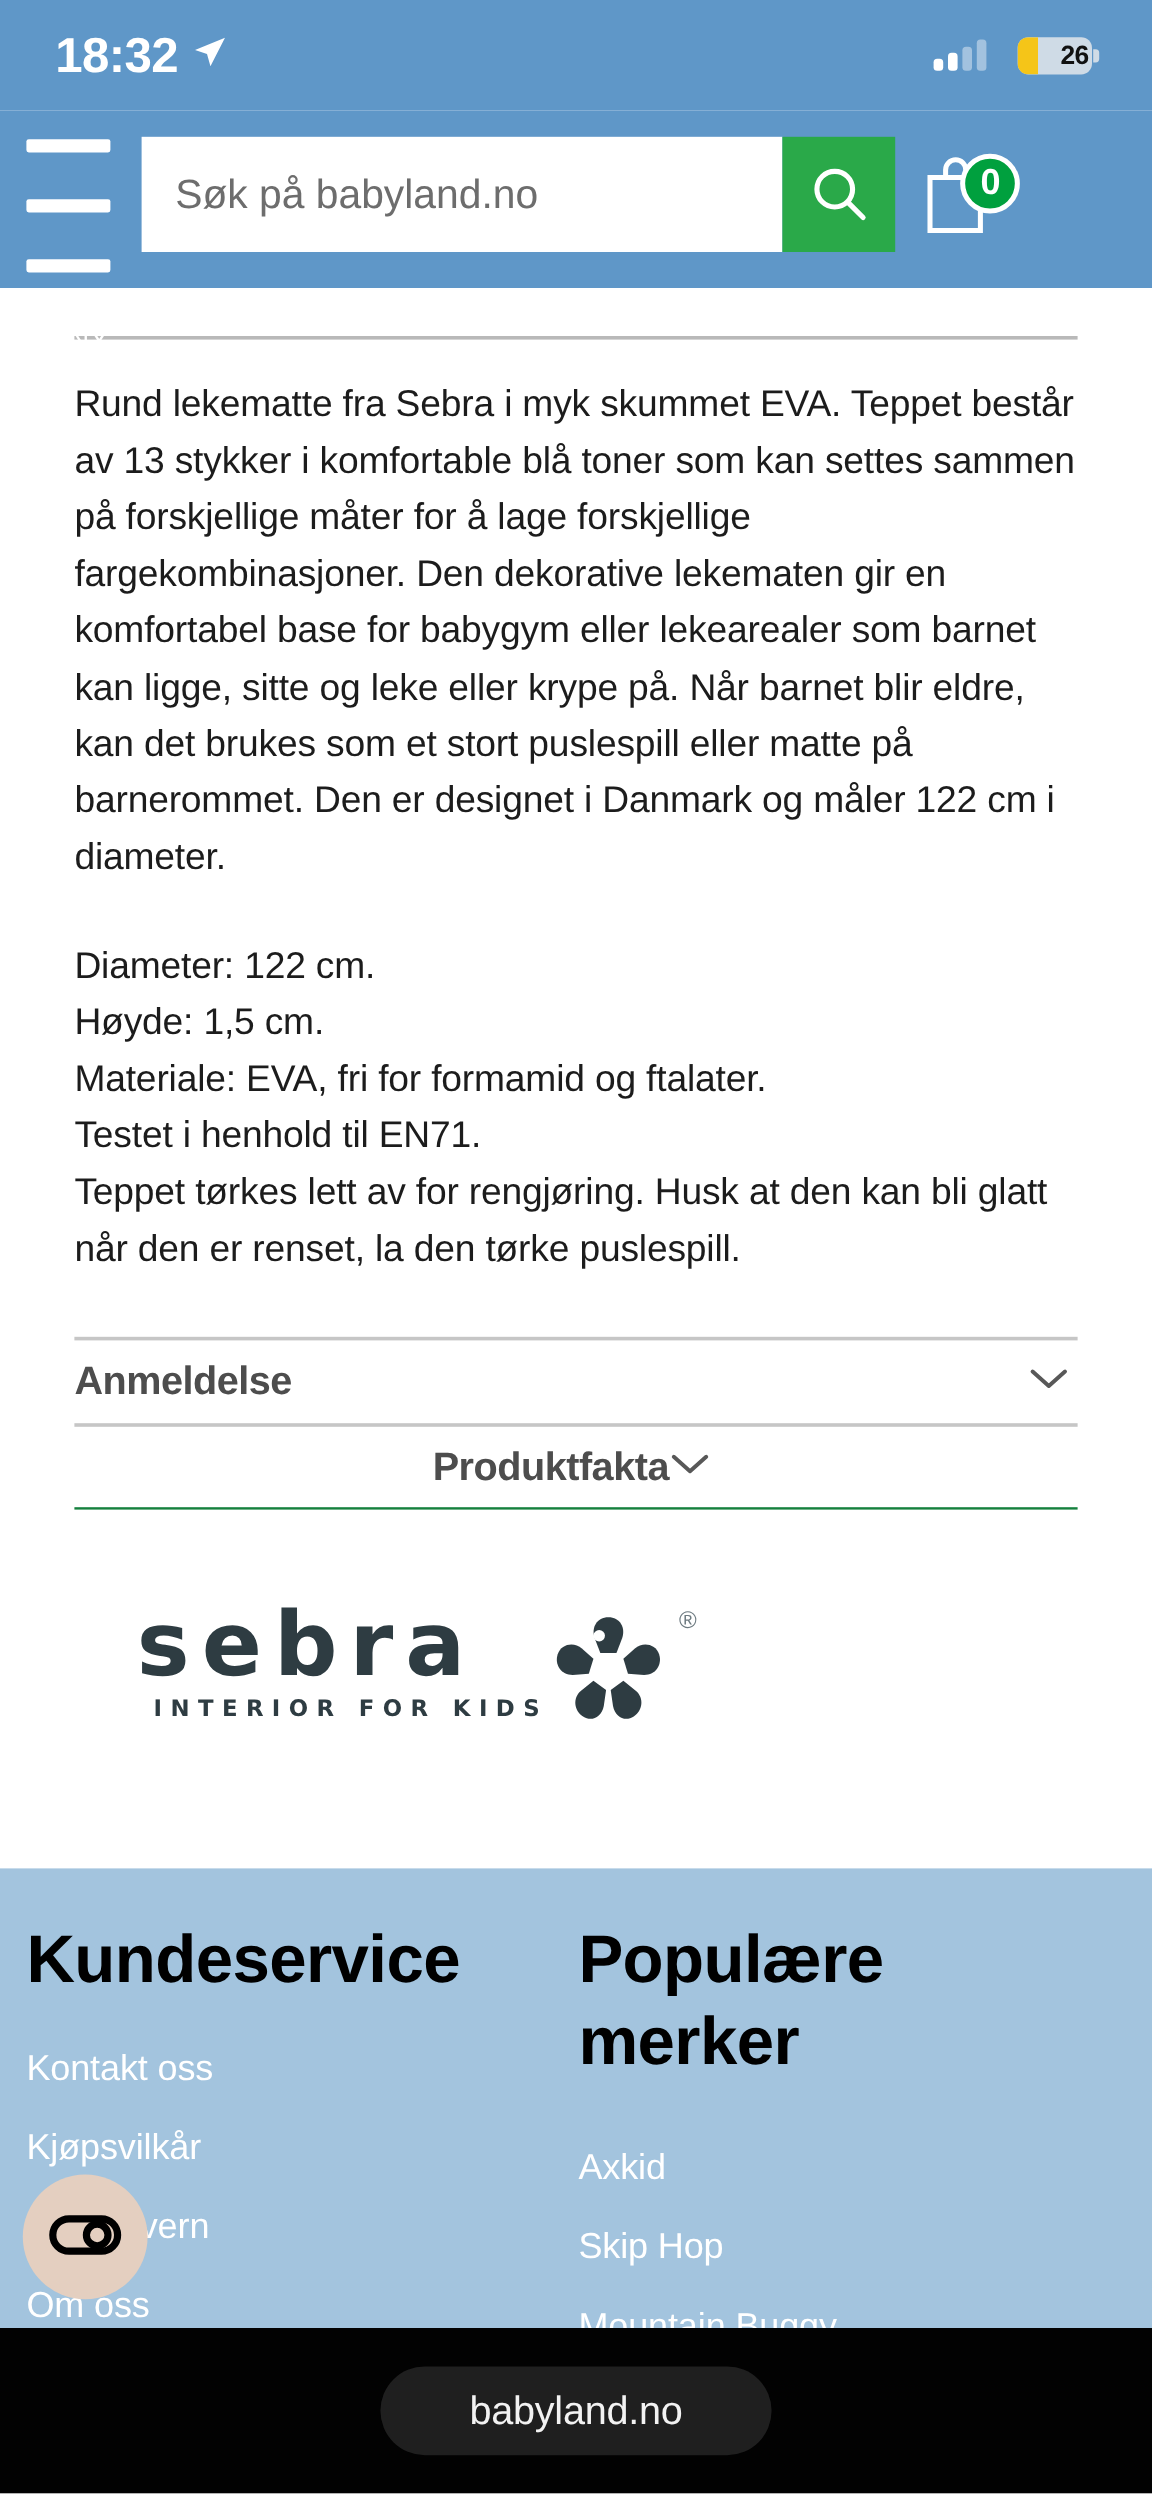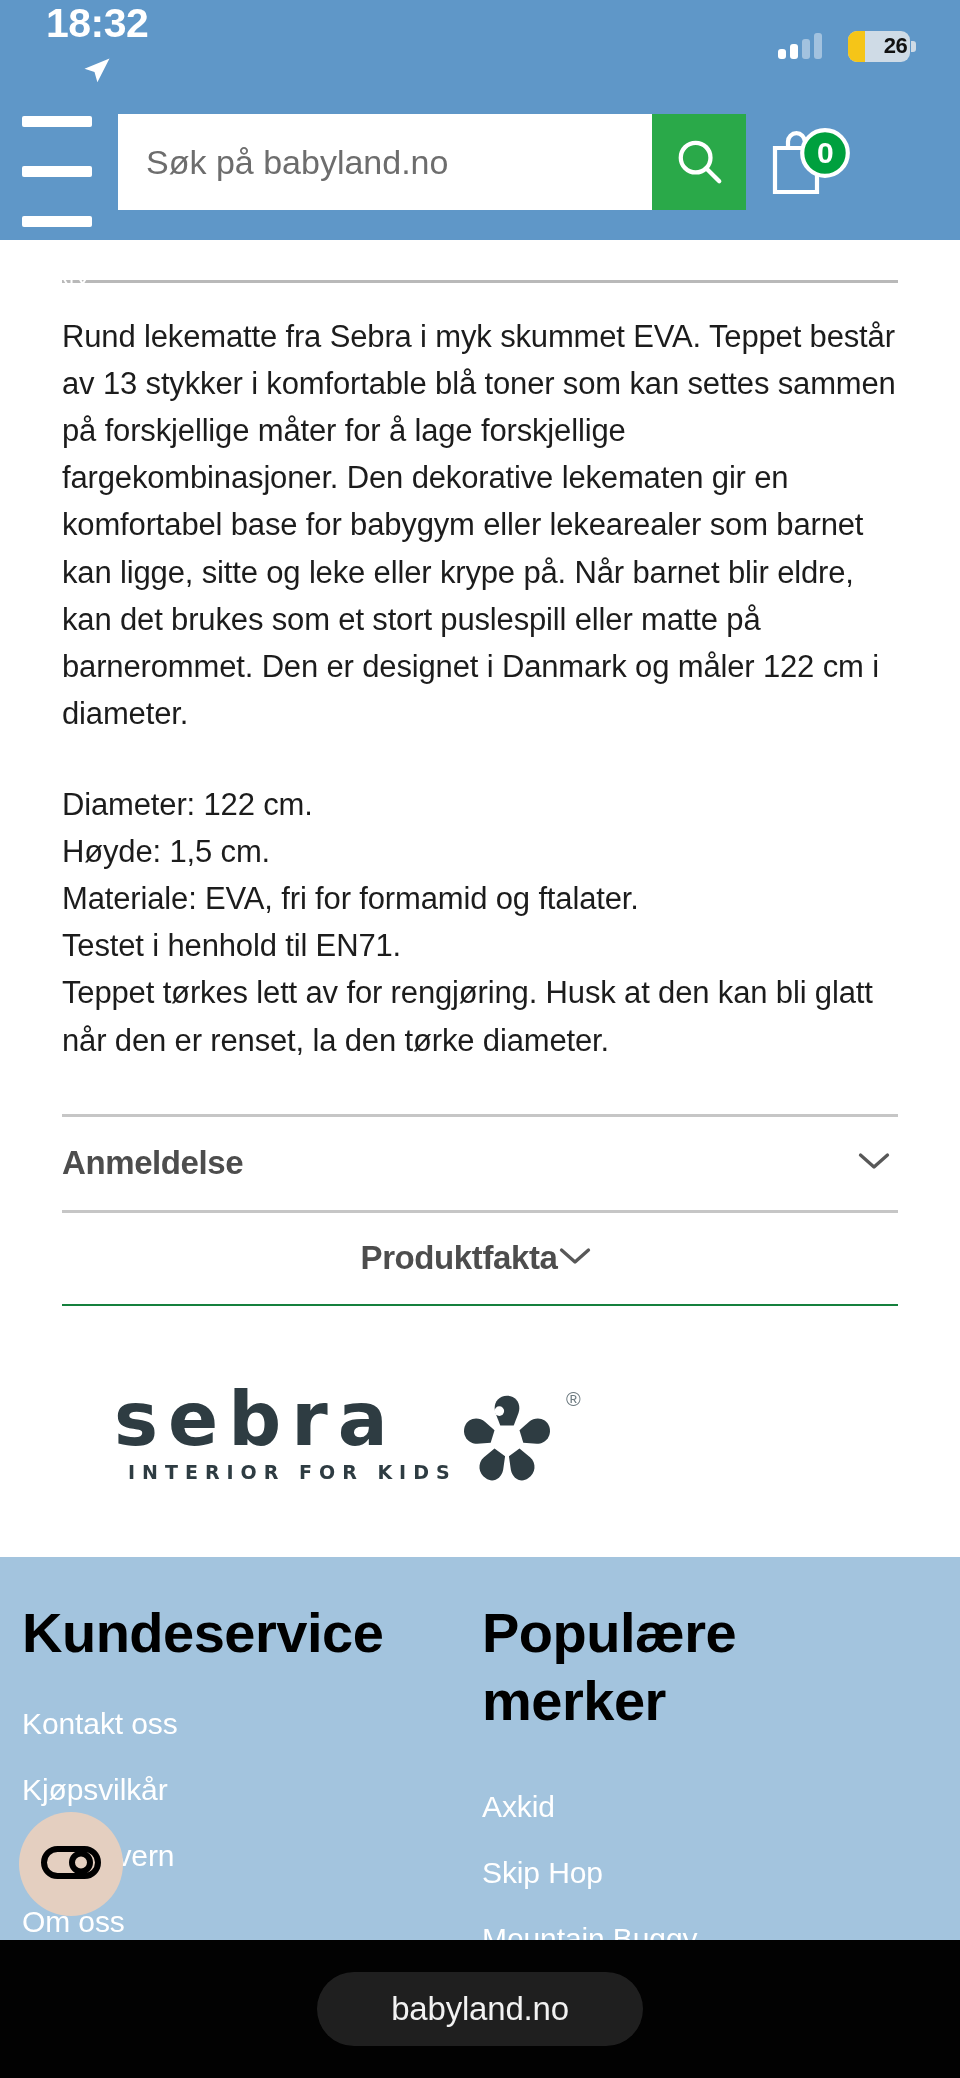--- a/index.html
+++ b/index.html
@@ -31,7 +31,6 @@
     display: flex;
     align-items: center;
     gap: 12px;
-    flex-direction: column;
   }
   .status-time {
     color: #ffffff;

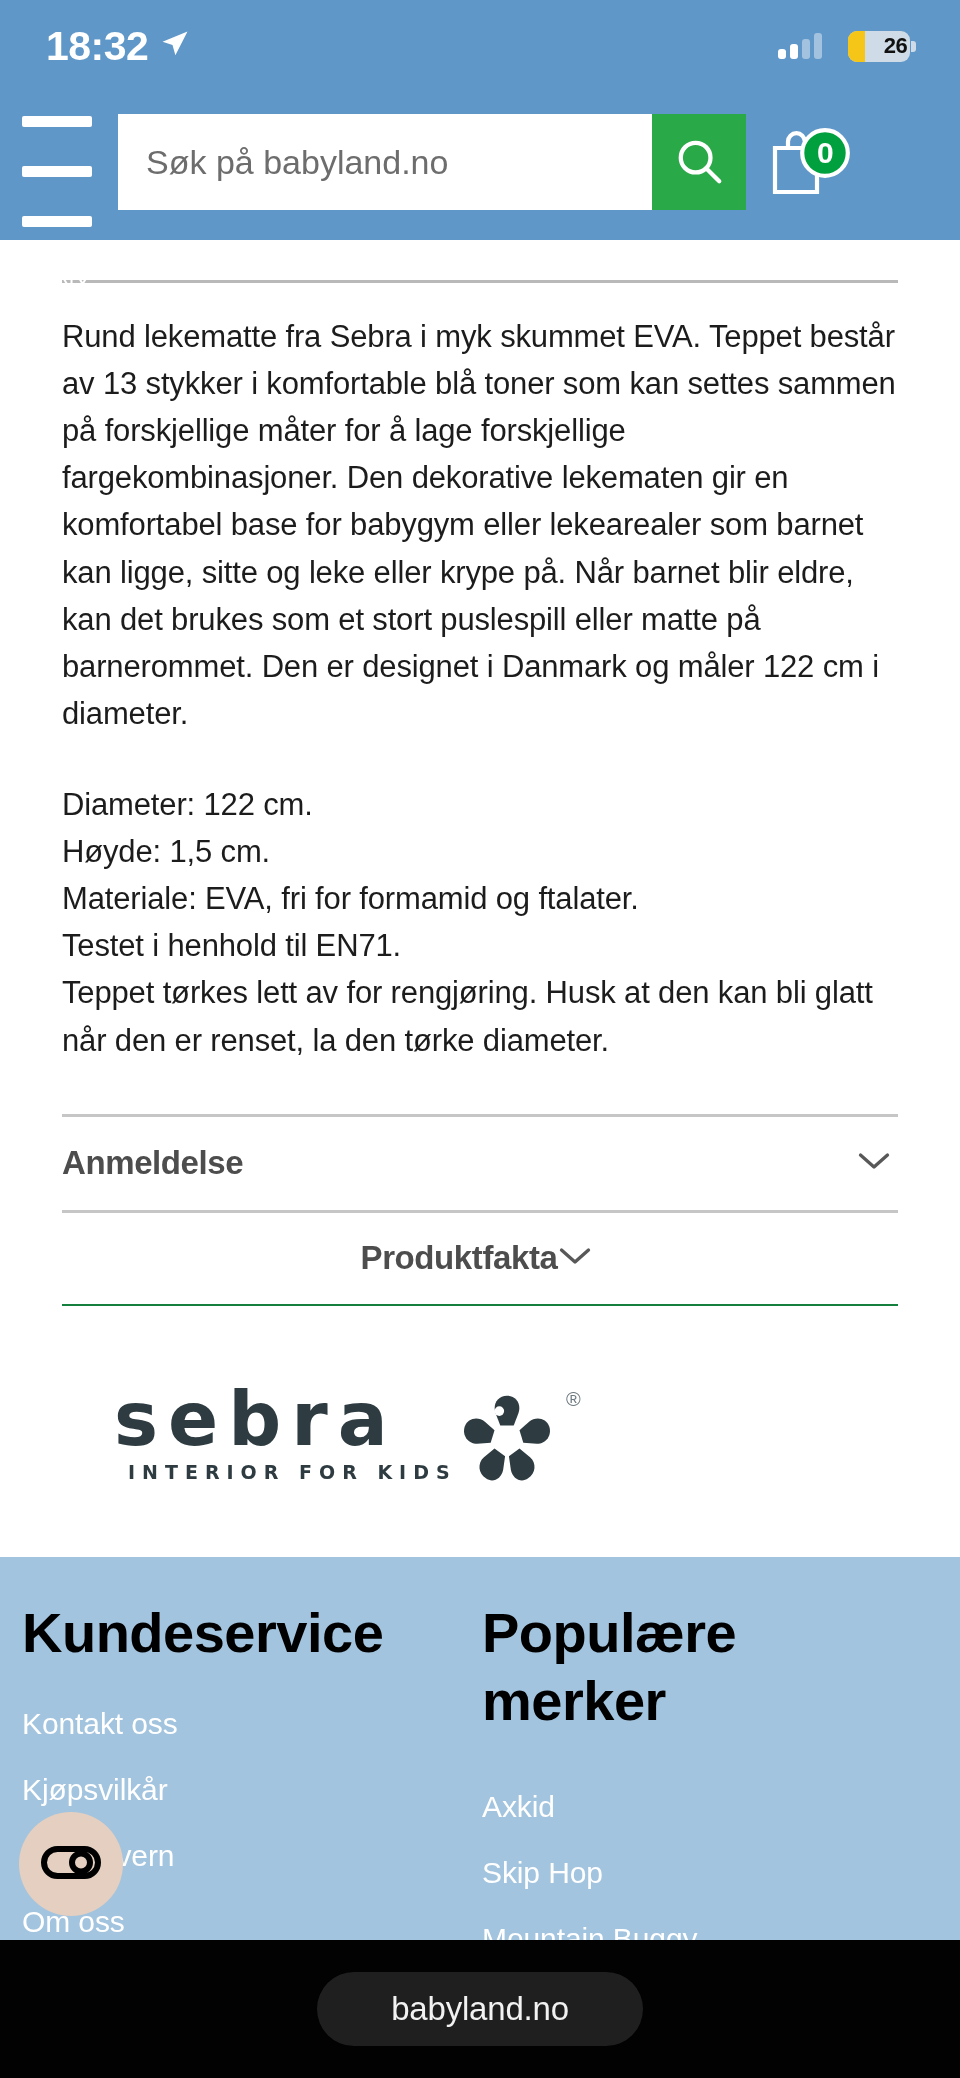--- a/index.html
+++ b/index.html
@@ -398,7 +398,7 @@
     <span class="line">Høyde: 1,5 cm.</span>
     <span class="line">Materiale: EVA, fri for formamid og ftalater.</span>
     <span class="line">Testet i henhold til EN71.</span>
-    <span class="line">Teppet tørkes lett av for rengjøring. Husk at den kan bli glatt når den er renset, la den tørke diameter.</span>
+    <span class="line">Teppet tørkes lett av for rengjøring. Husk at den kan bli glatt når den er renset, la den tørke puslespill.</span>
   </div>
 
   <div class="accordions">

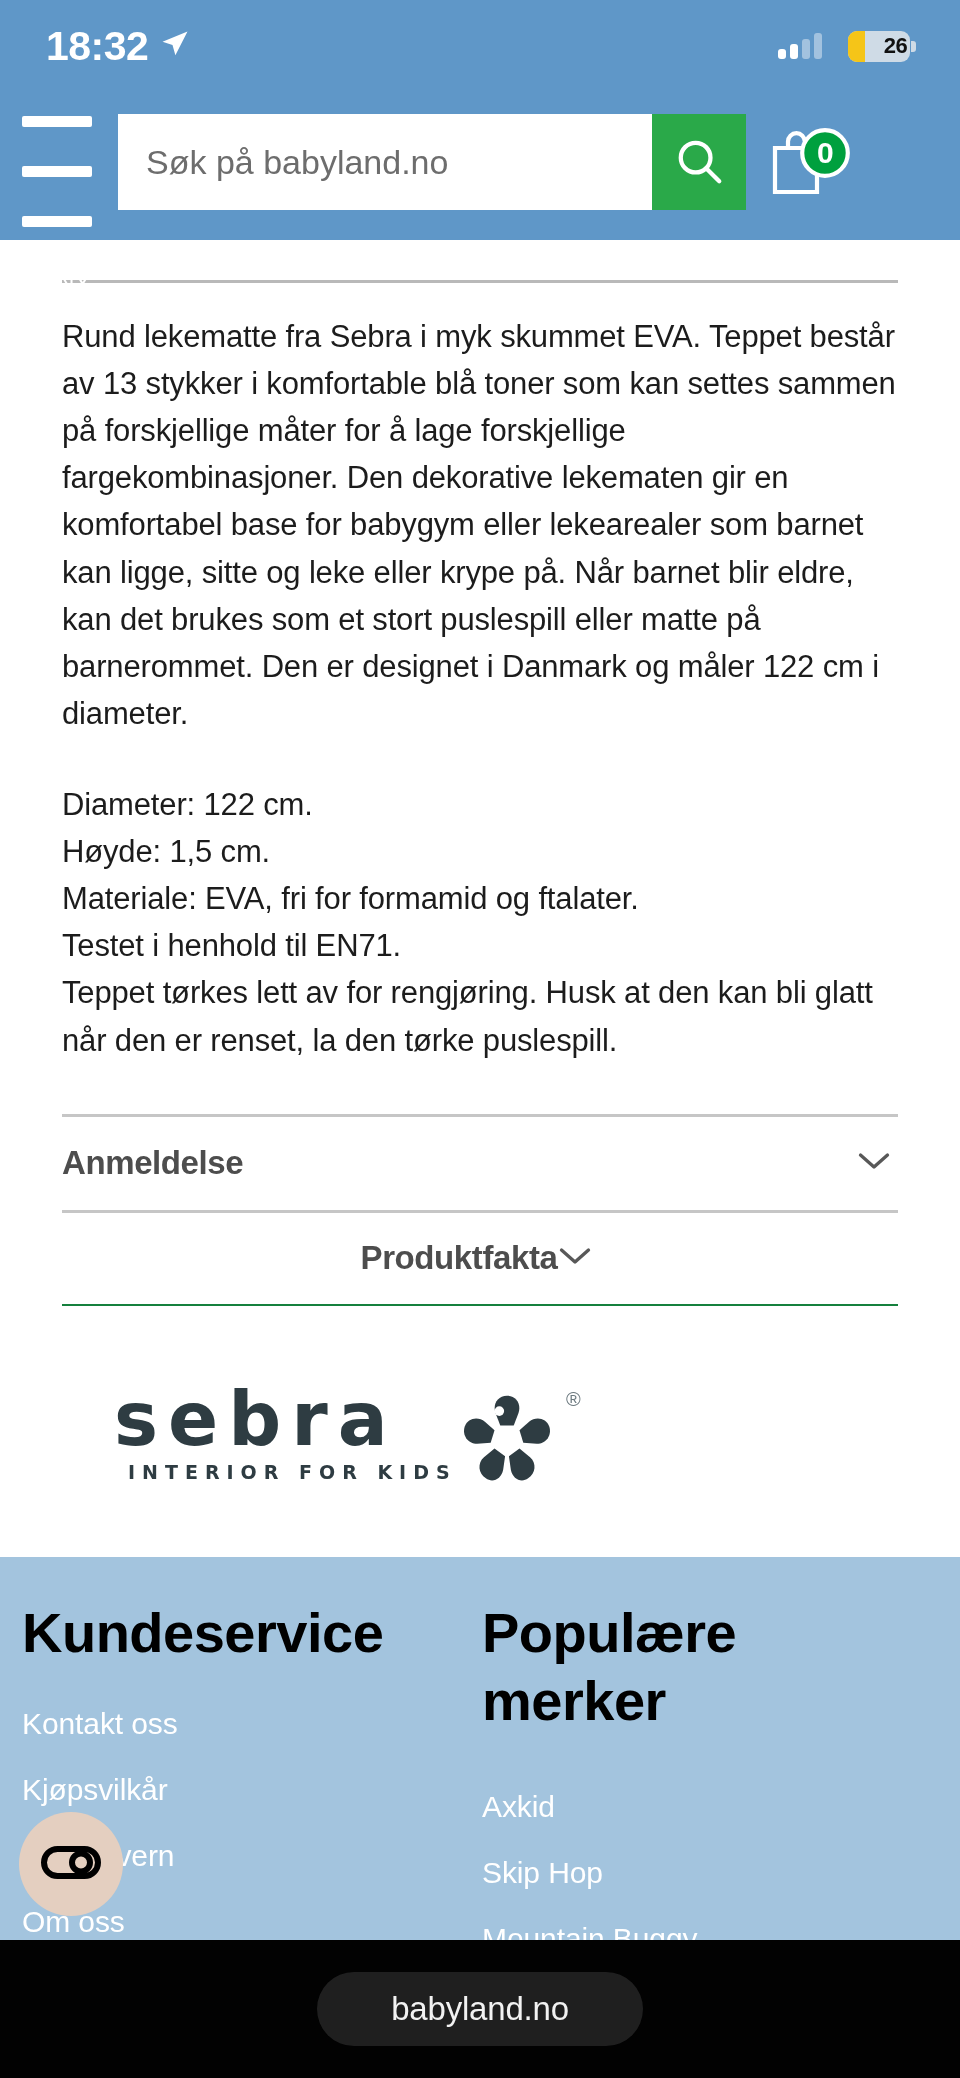--- a/index.html
+++ b/index.html
@@ -202,7 +202,7 @@
     display: flex;
     align-items: center;
     justify-content: space-between;
-    height: 96px;
+    height: 72px;
     cursor: pointer;
   }
   .acc-item:last-of-type { border-bottom: 2px solid #15803d; justify-content: center; }

